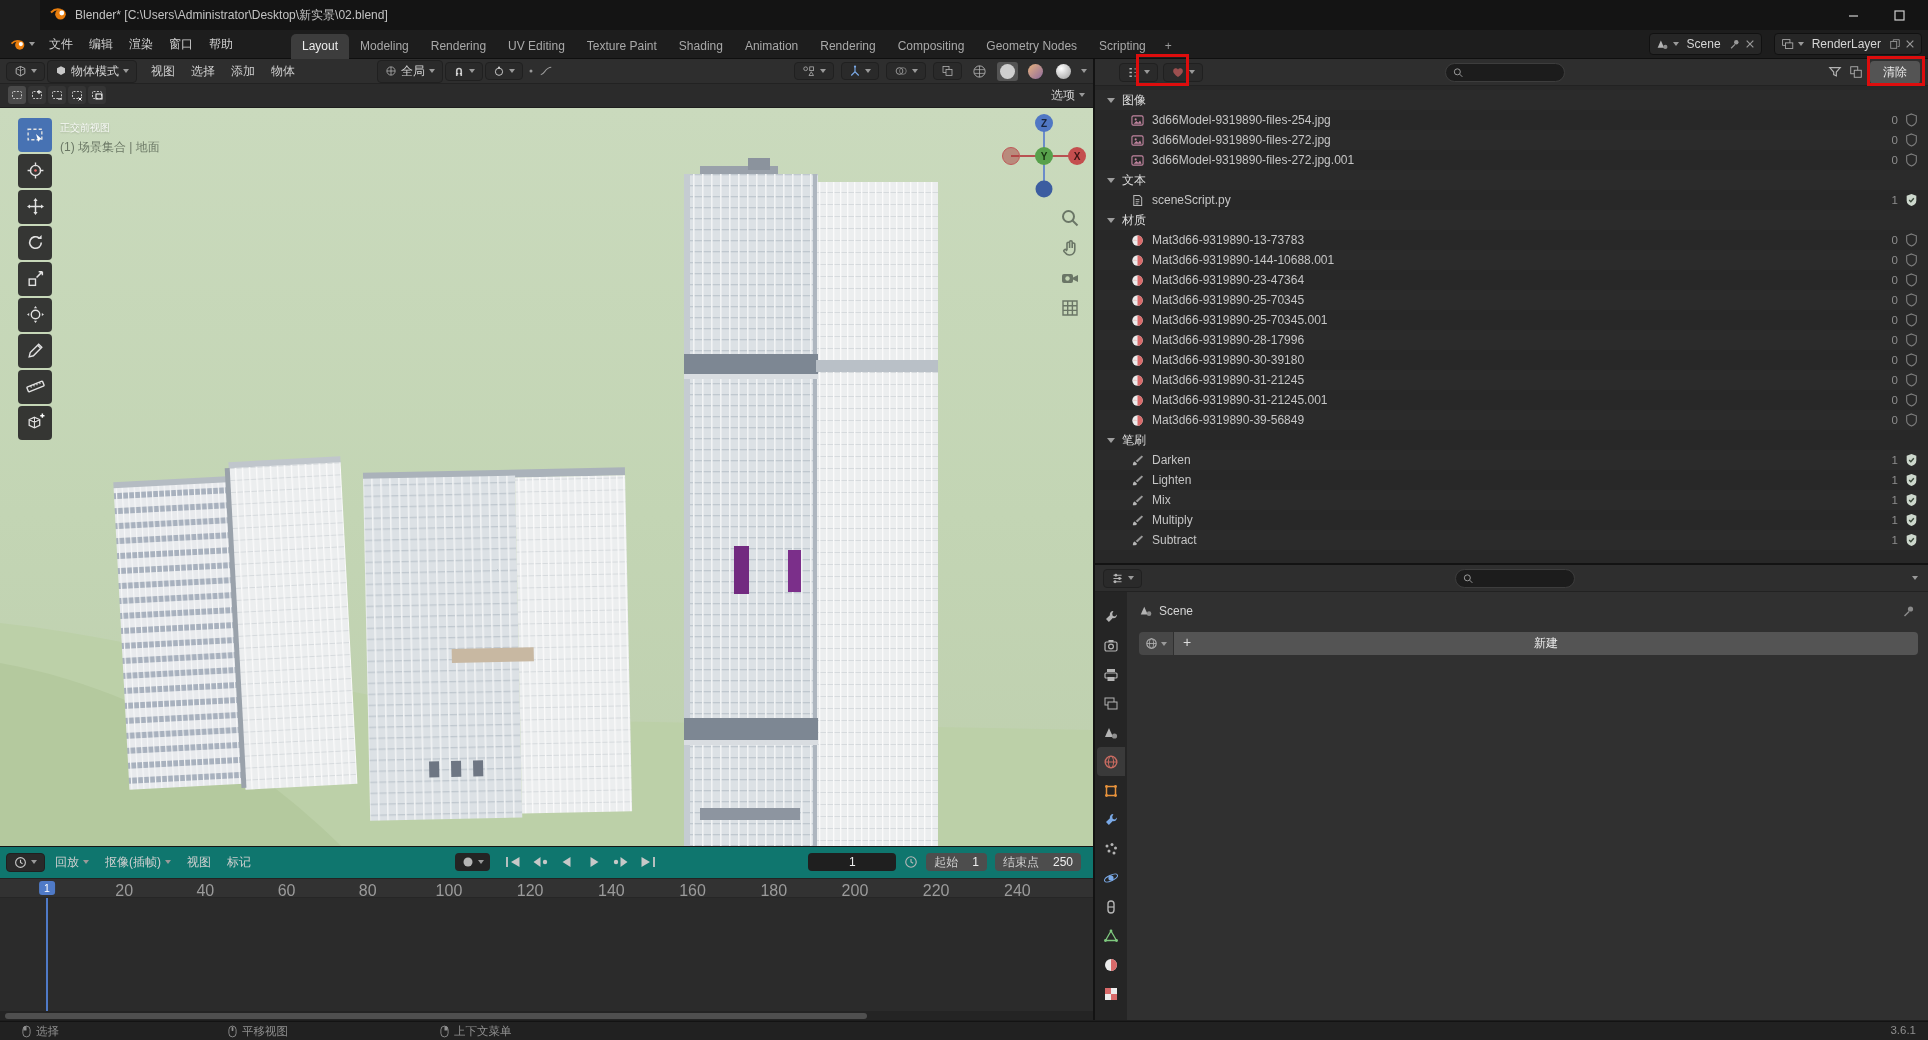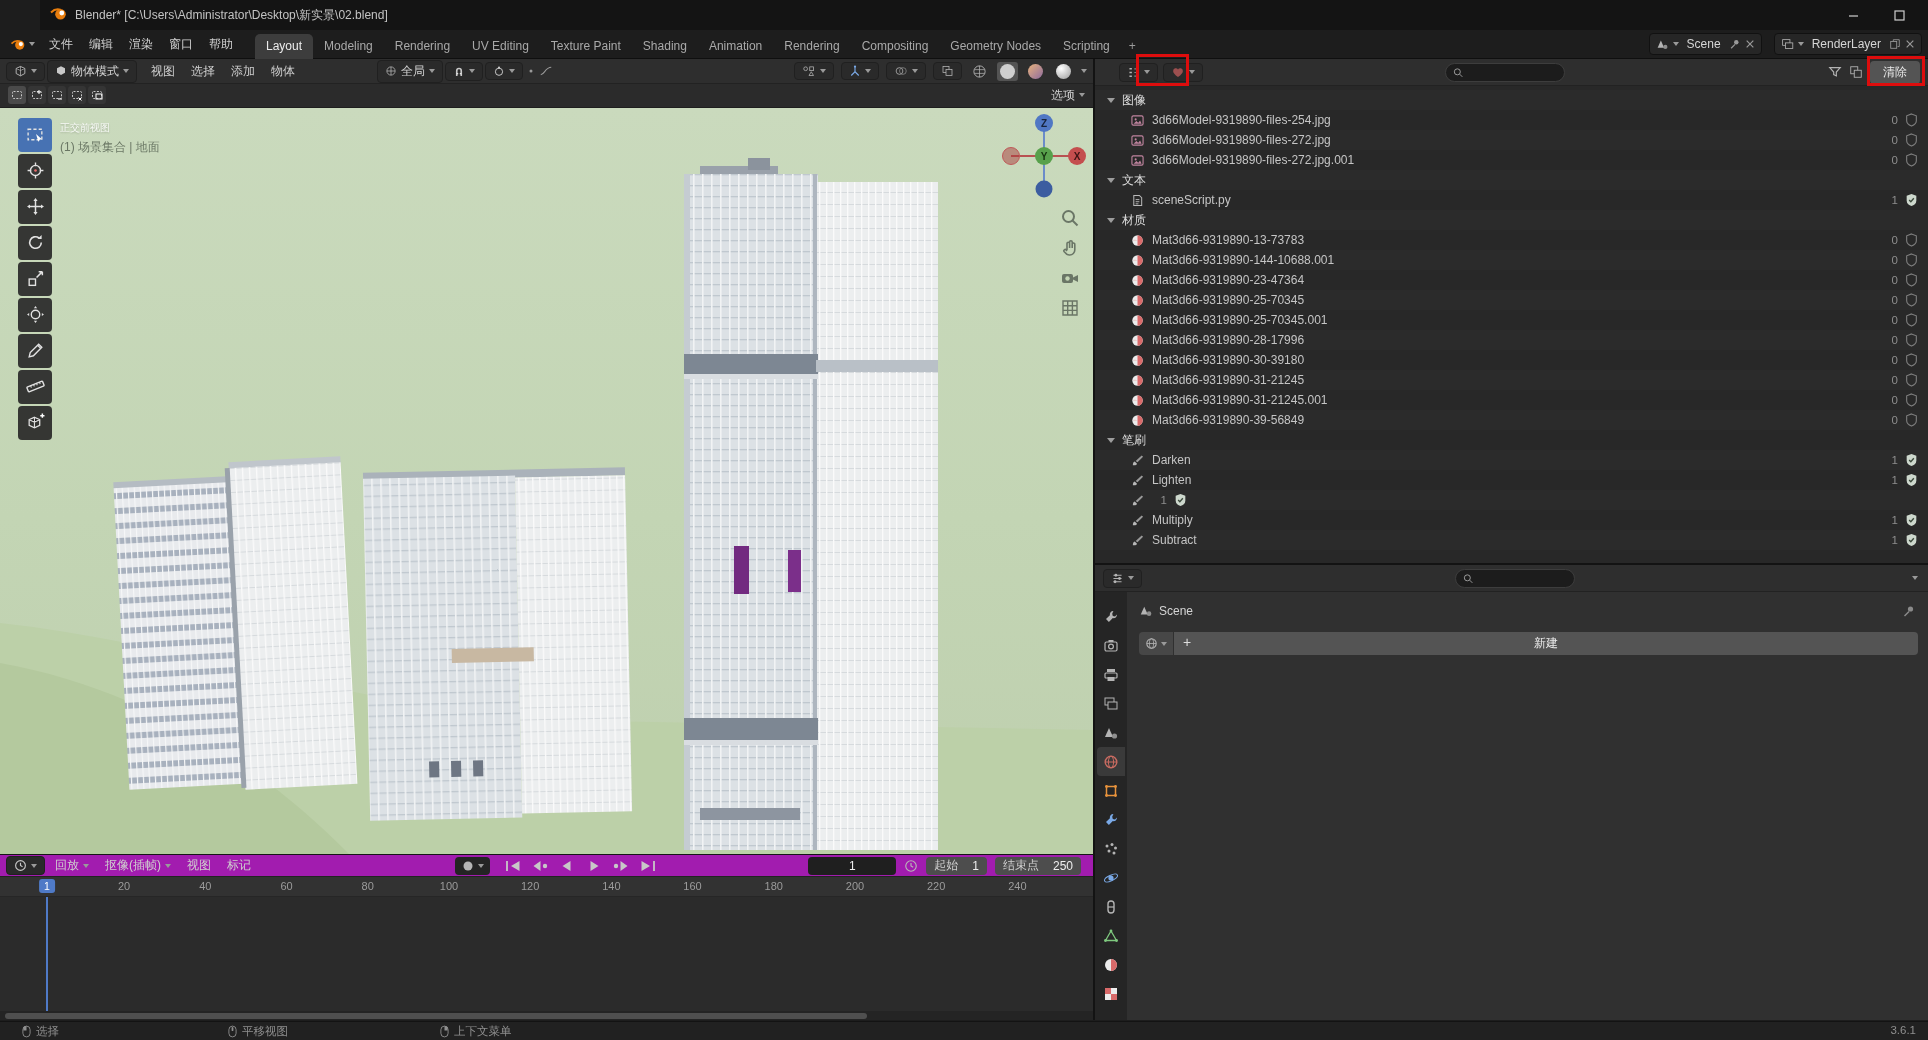--- a/index.html
+++ b/index.html
@@ -24,7 +24,7 @@
   .tmenu { padding:4px 8px; color:#cfcfcf; border-radius:3px; display:flex; align-items:center; gap:4px; }
   #tb-tabs { display:flex; align-items:flex-end; height:29px; margin-left:14px; }
   .wtab { padding:5px 11px 6px 11px; color:#a9a9a9; font-size:12px; border-radius:5px 5px 0 0; }
-  .wtab.active { background:#3d3d3d; color:#ececec; }
+  .wtab.active { background:#3d3d3d; color:#ececec;margin-left:36px; }
   .wtab.add { color:#9a9a9a; padding:5px 8px 6px 8px; }
   .tb-right { position:absolute; right:6px; top:3px; display:flex; gap:12px; }
   .idpill { display:flex; align-items:center; gap:4px; background:#262626; border:1px solid #111;

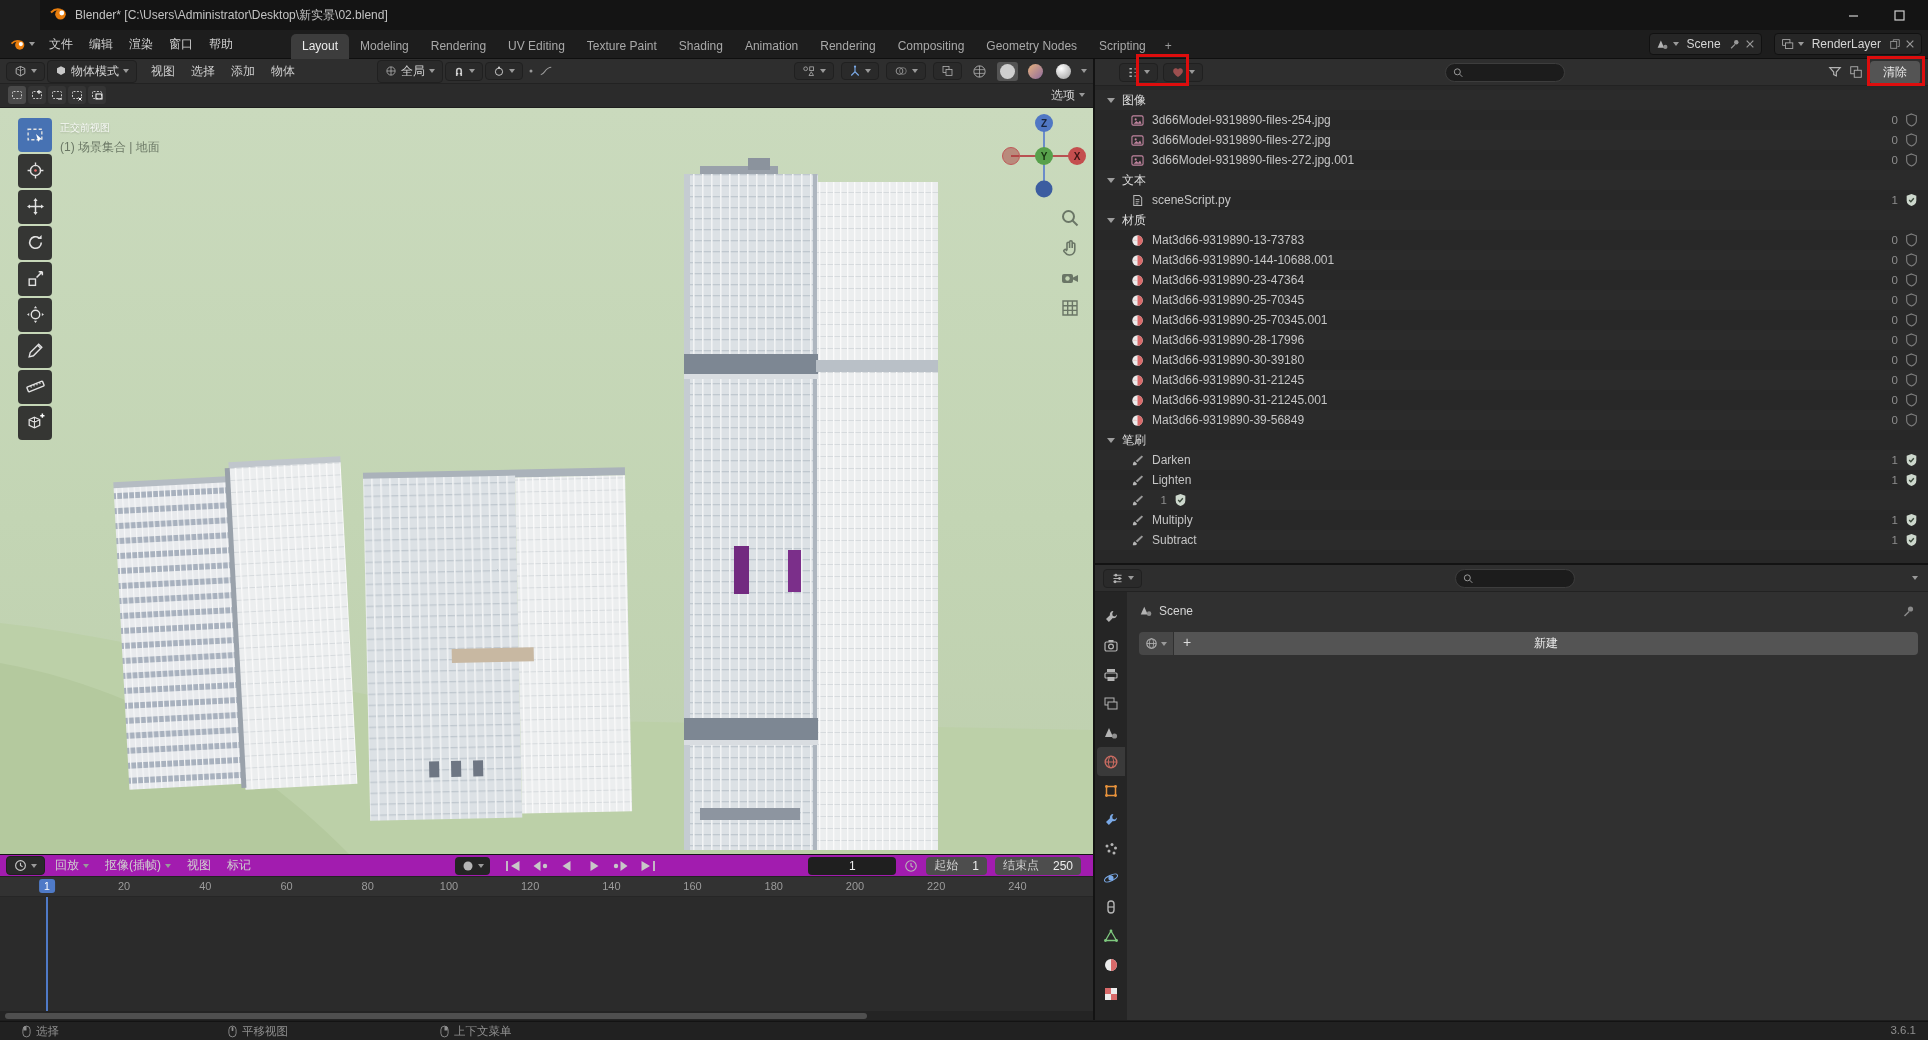--- a/index.html
+++ b/index.html
@@ -940,6 +940,7 @@
                   <path d="M5 7.5L11.5 1.5 13 3 7 9z" fill="#9a9a9a"></path>
                 </svg>
               </span>
+         <span class="oname">Mix</span>
          <span class="ocount">1</span>
          <span class="oshield">
                 <svg width="13" height="14" viewBox="0 0 14 15">

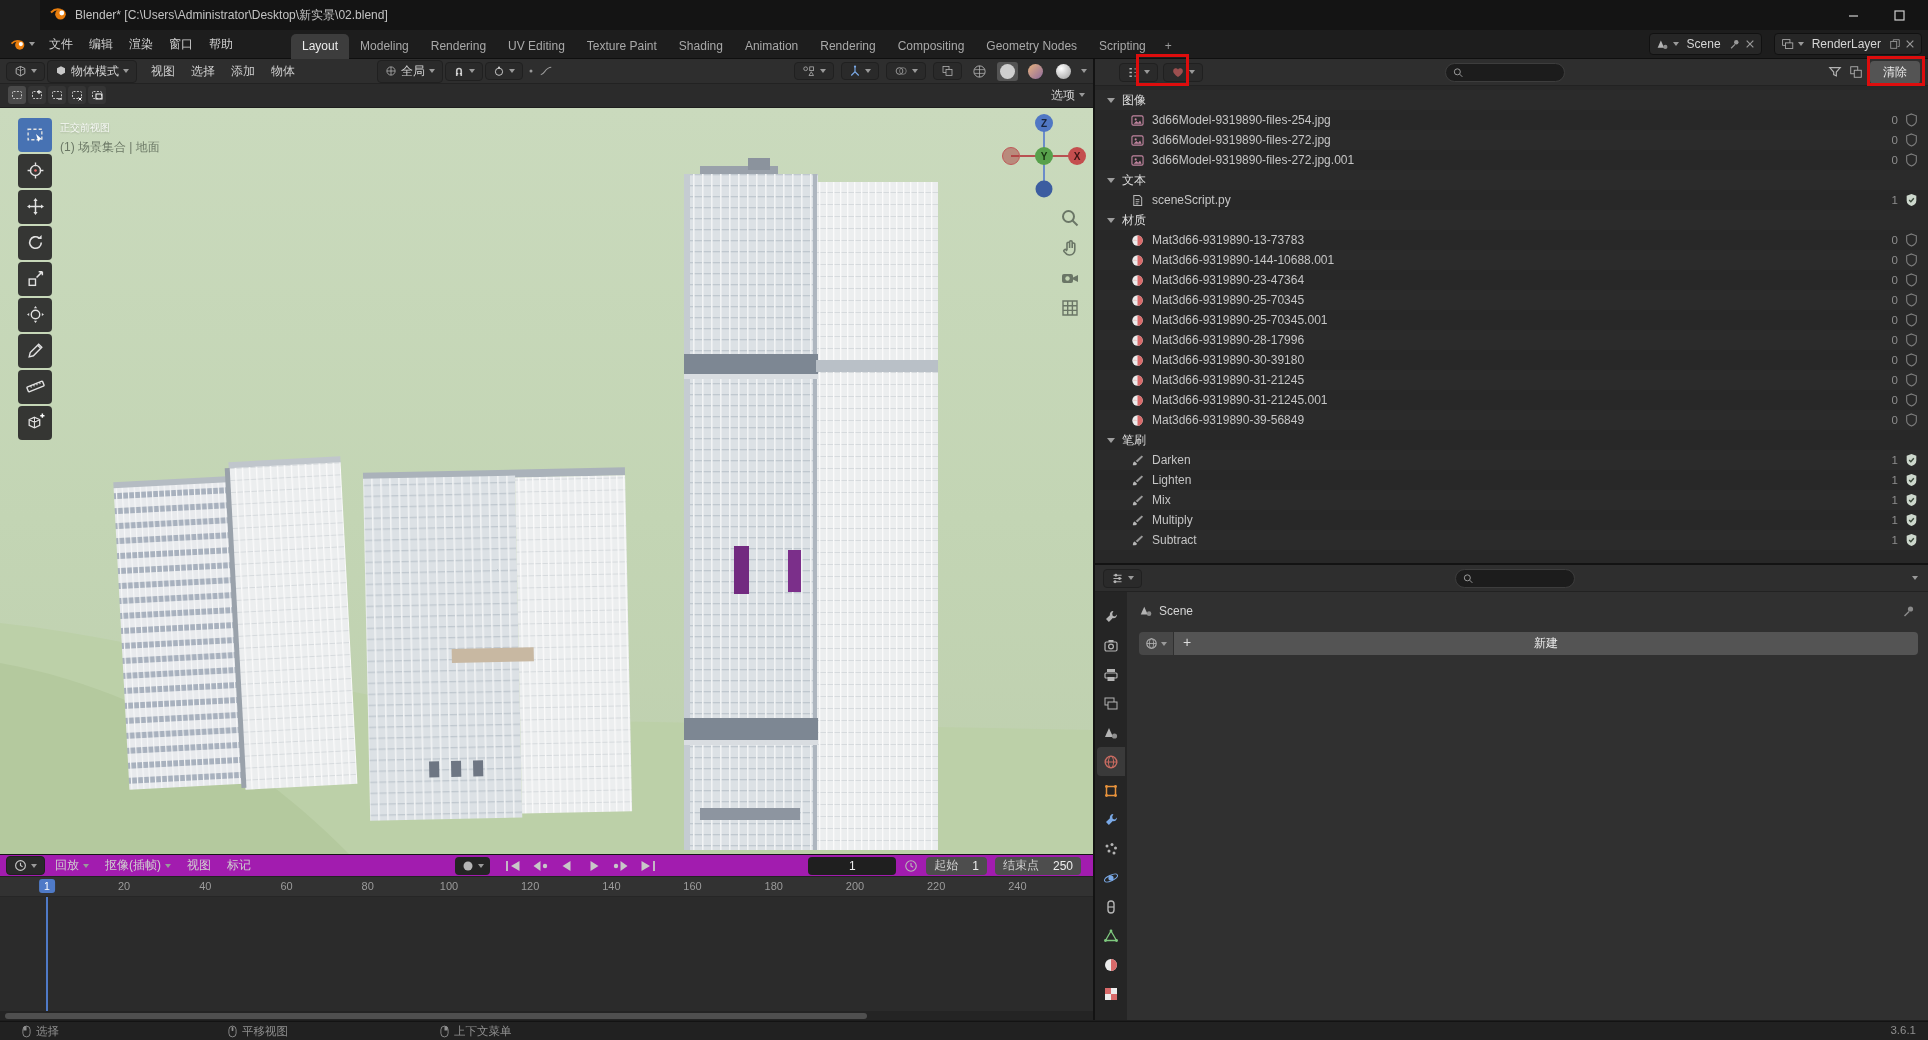--- a/index.html
+++ b/index.html
@@ -67,7 +67,7 @@
   .navstack span { display:flex; align-items:center; justify-content:center; }
 
   
-  .tlh { height:23px; background:#a21caf; border-top:1px solid #161616; border-bottom:1px solid #232323;
+  .tlh { height:33px; background:#0f766e; border-top:1px solid #161616; border-bottom:1px solid #232323;
          display:flex; align-items:center; padding:0 6px; gap:2px; position:relative; }
   #tl-menus { display:flex; }
   .transport { position:absolute; left:455px; display:flex; align-items:center; gap:2px; }

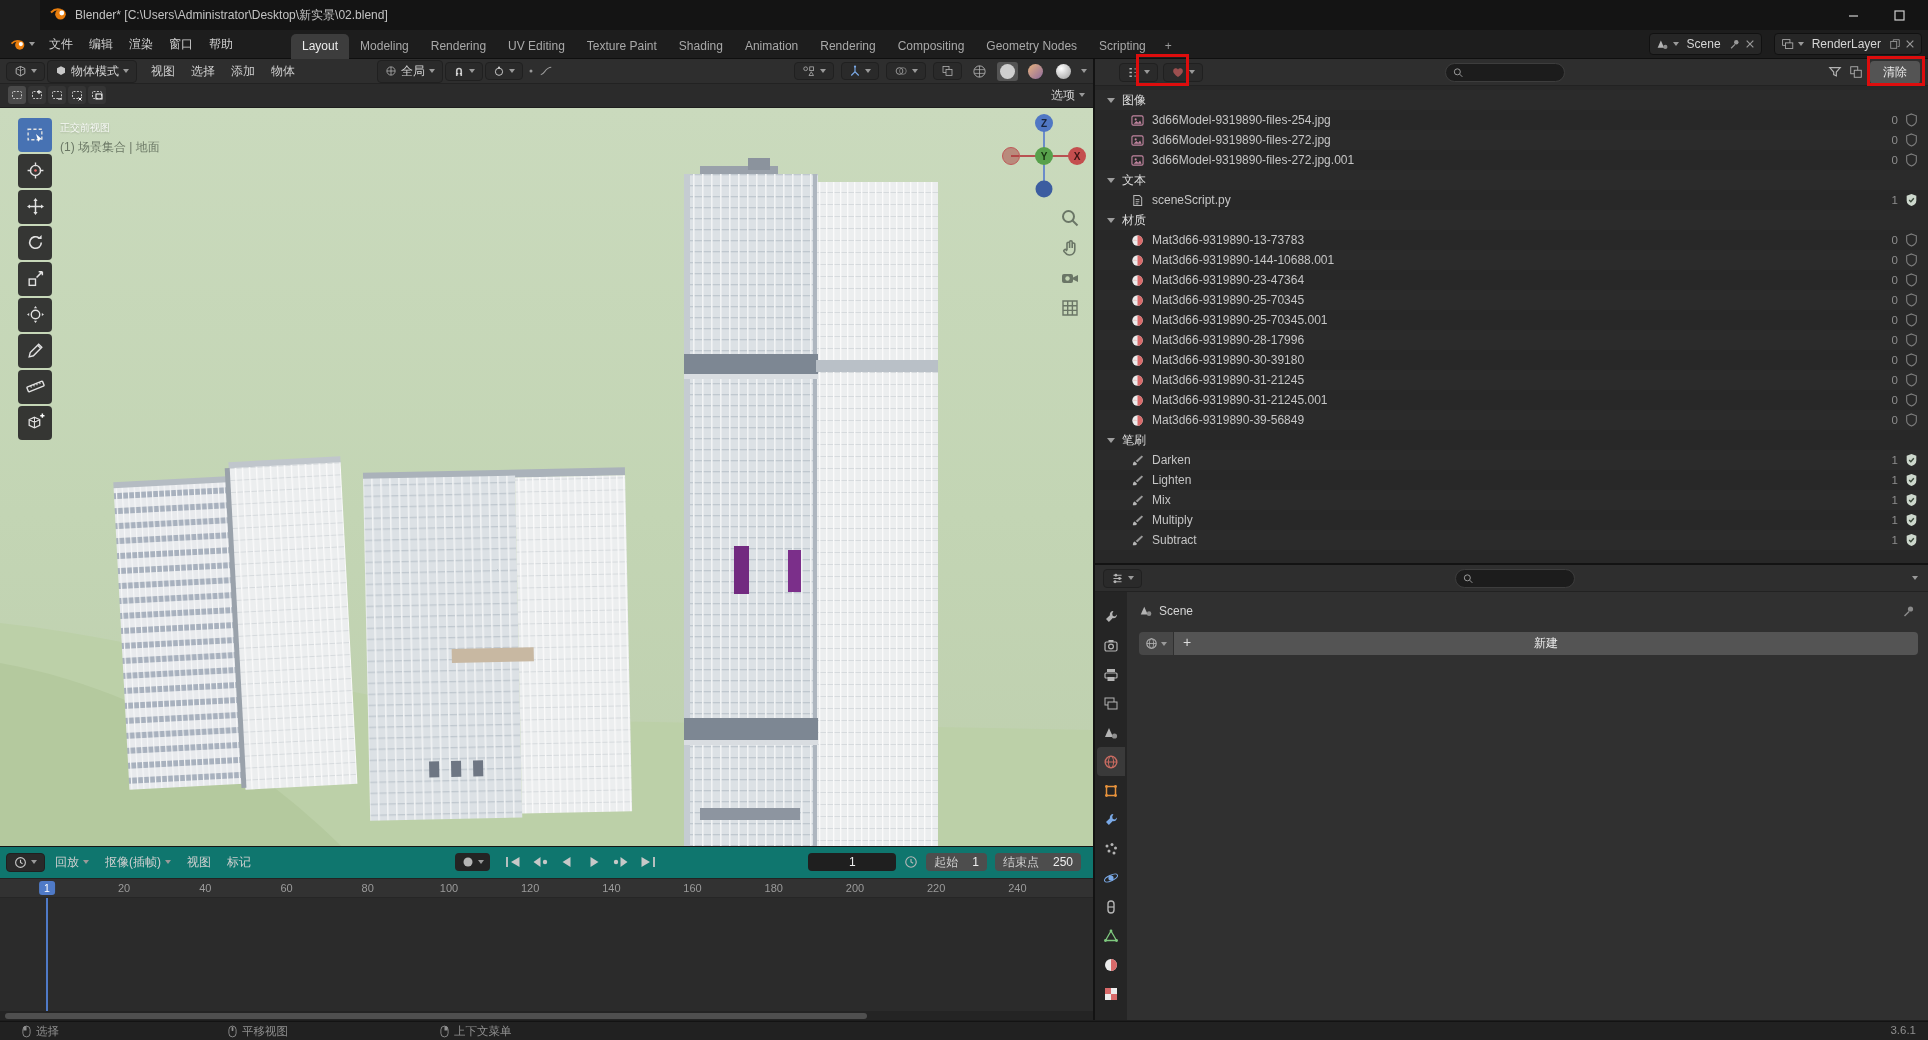--- a/index.html
+++ b/index.html
@@ -80,7 +80,7 @@
                 align-items:center; padding:0 8px; gap:14px; }
   .rangefield .lbl { color:#cfcfcf; }
   .ruler { position:relative; height:20px; background:#323232; border-bottom:1px solid #262626; }
-  .tick { position:absolute; top:3px; transform:translateX(-50%); color:#9b9b9b; font-size:11px; }
+  .tick { position:absolute; top:3px; transform:translateX(-50%); color:#9b9b9b; font-size:16px; }
   .cfchip { position:absolute; left:47px; top:2px; transform:translateX(-50%); background:#4f7ac7; color:#fff;
             font-size:10.5px; padding:1px 5px; border-radius:3px; z-index:2; }
   .tlbody { position:relative; height:114px; background:#2b2b2b; }

